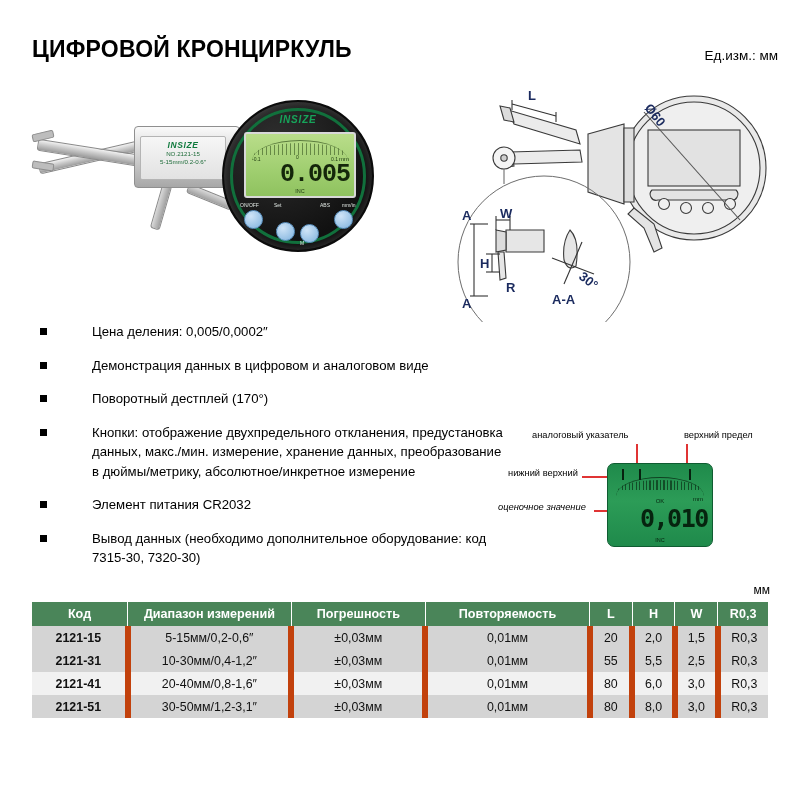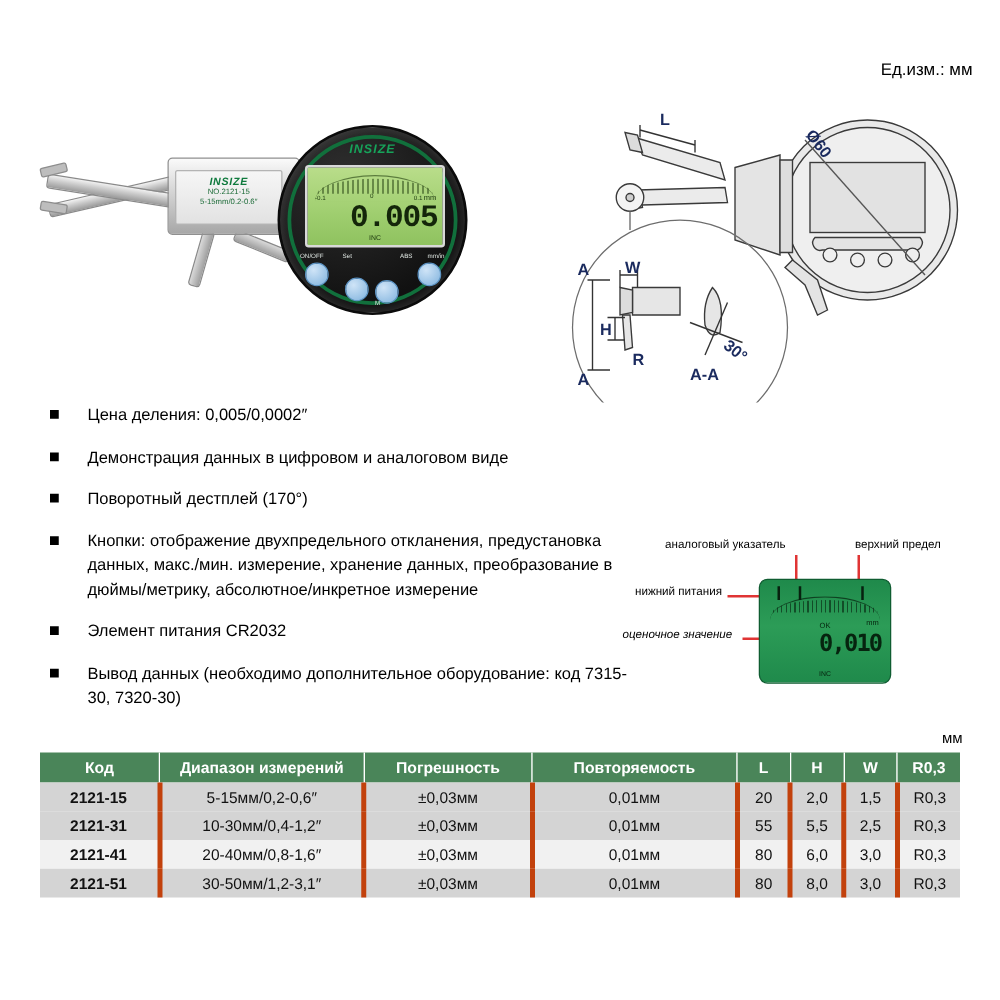--- a/index.html
+++ b/index.html
@@ -185,6 +185,7 @@
 
 <div class="page">
 
+  <div class="title">ЦИФРОВОЙ КРОНЦИРКУЛЬ</div>
   <div class="unit-top">Ед.изм.: мм</div>
 
   <div class="photo">

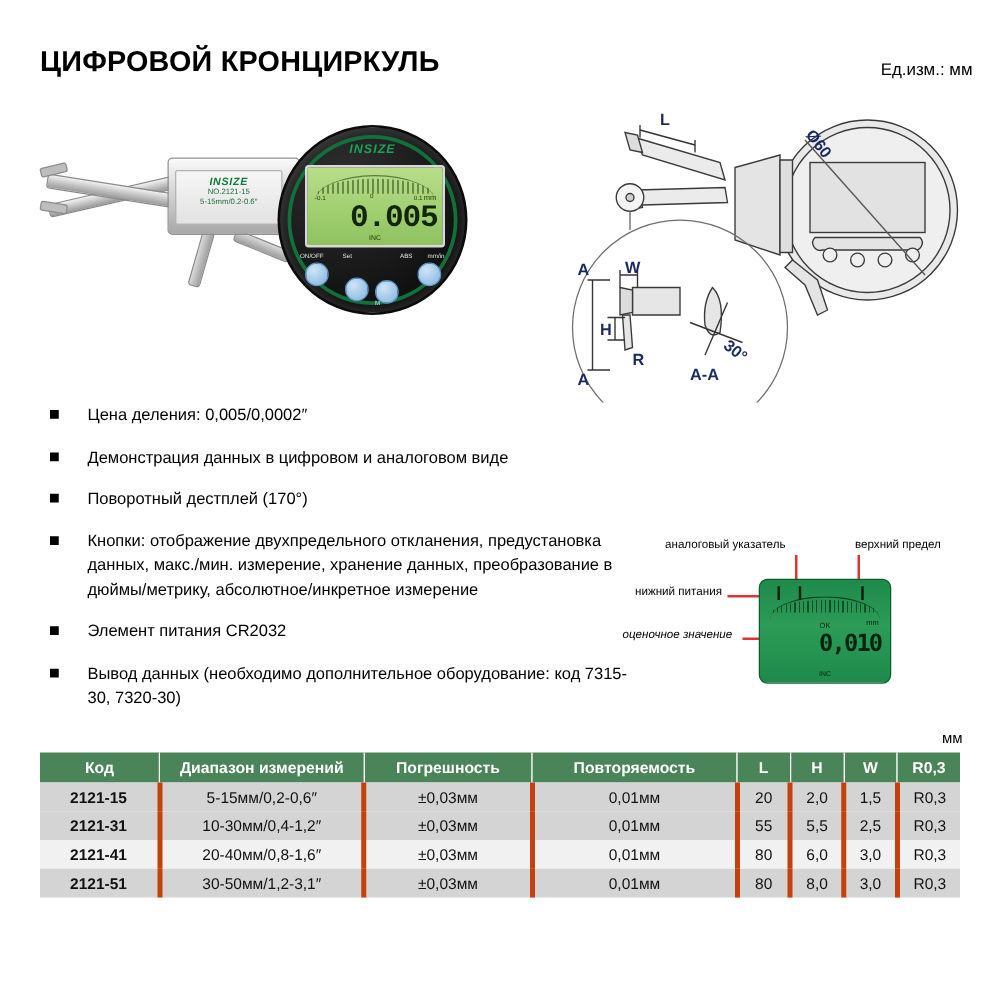--- a/index.html
+++ b/index.html
@@ -116,7 +116,7 @@
 
   
   .features{position:absolute;left:40px;top:322px;width:470px;}
-  .feat{display:flex;margin-bottom:14px;}
+  .feat{display:flex;margin-bottom:14px;gap:22px;}
   .bullet{
     width:7px;height:7px;background:#000;flex:0 0 auto;margin-top:6px;margin-right:23px;
   }

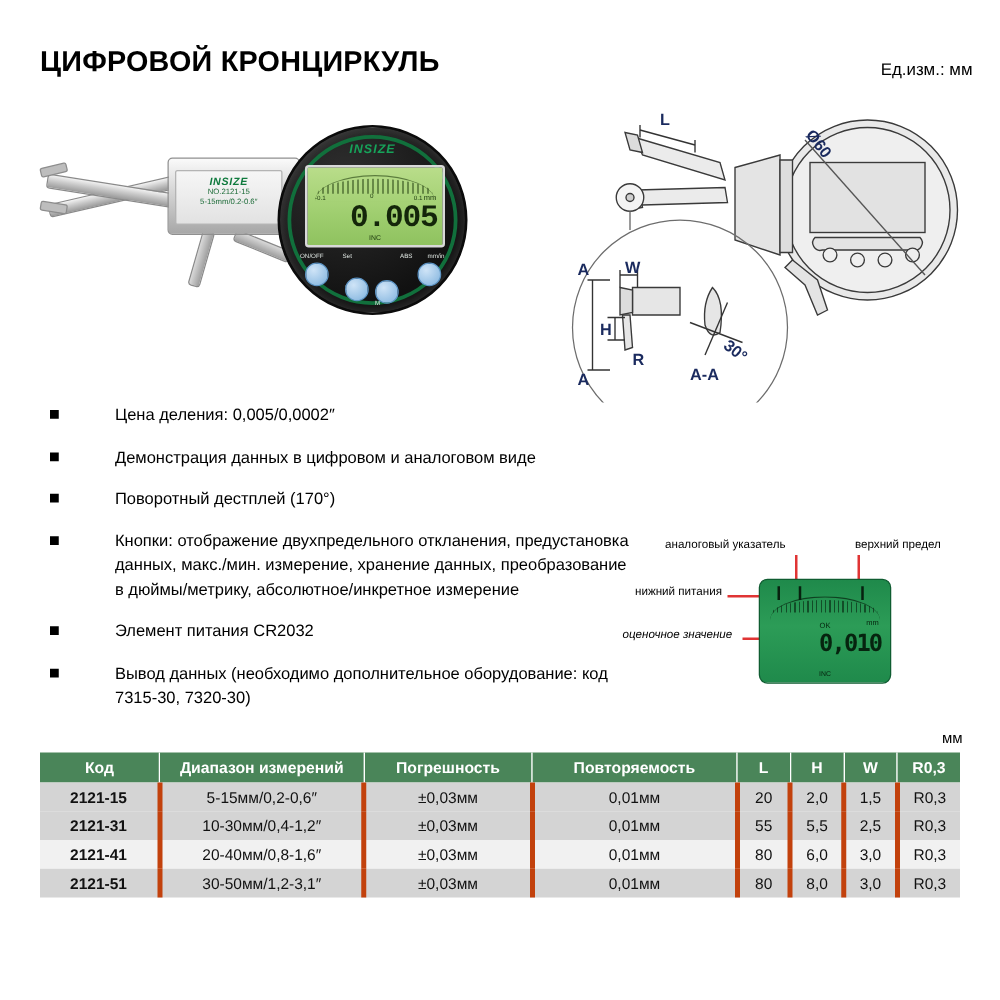--- a/index.html
+++ b/index.html
@@ -337,7 +337,7 @@
   <div class="callout">
     <div class="co-label" style="left:24px;top:0px;">аналоговый указатель</div>
     <div class="co-label" style="left:176px;top:0px;">верхний предел</div>
-    <div class="co-label" style="left:0px;top:38px;">нижний питания</div>
+    <div class="co-label" style="left:0px;top:38px;">нижний верхний</div>
     <div class="co-label" style="left:-10px;top:72px;font-style:italic;">оценочное значение</div>
 
     <div class="co-line" style="left:128px;top:14px;width:1.5px;height:22px;"></div>

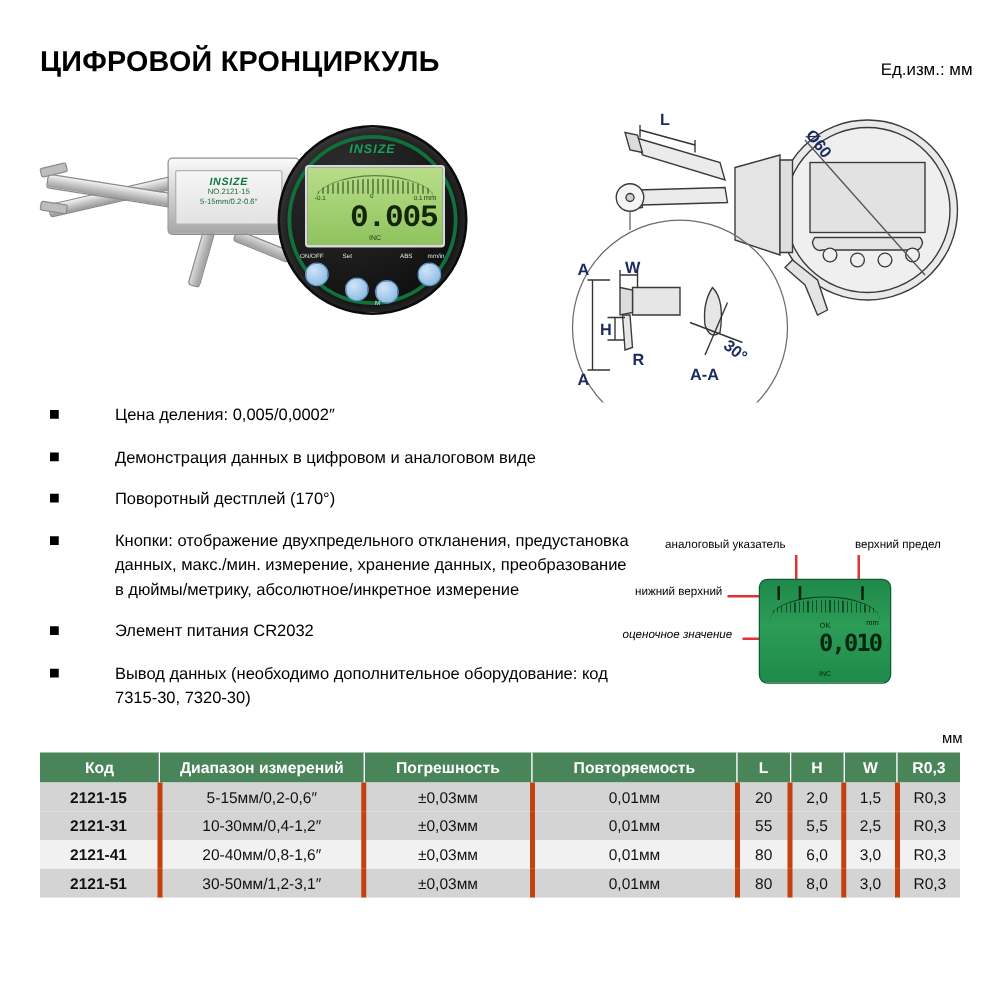--- a/index.html
+++ b/index.html
@@ -144,7 +144,7 @@
   .co-val{
     position:absolute;left:0;right:7px;top:40px;text-align:right;
     font-family:"DejaVu Sans Mono","Liberation Mono",monospace;
-    font-size:19px;font-weight:bold;color:#06240f;letter-spacing:-1.5px;padding-left:32px;
+    font-size:25px;font-weight:bold;color:#06240f;letter-spacing:-1.5px;padding-left:32px;
   }
   .co-inc{position:absolute;left:0;right:0;bottom:3px;text-align:center;font-size:5.5px;color:#06240f;}
   .co-label{position:absolute;font-size:9.3px;color:#000;white-space:nowrap;}

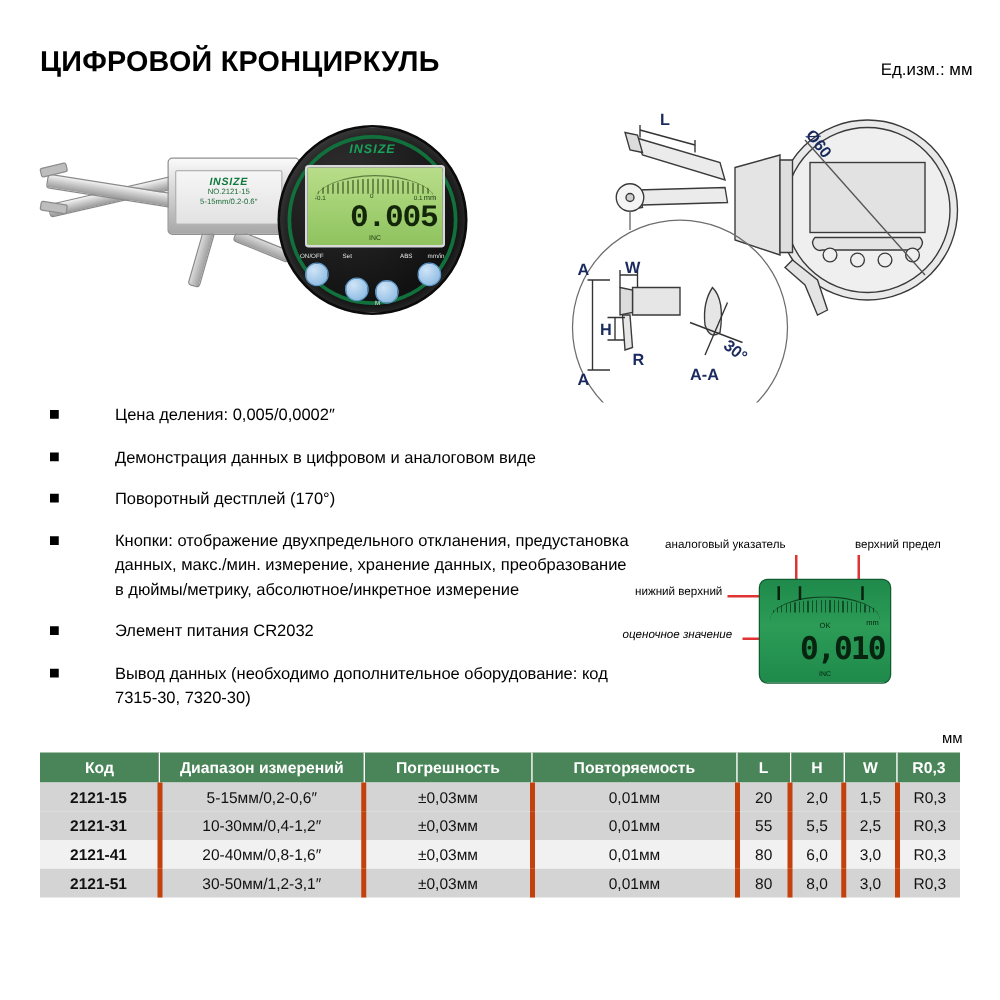--- a/index.html
+++ b/index.html
@@ -165,7 +165,7 @@
   table.spec th:last-child{border-right:none;}
   table.spec td{
     padding:4.5px 2px;text-align:center;color:#111;
-    border-right:4px solid #c2410c;
+    border-right:6px solid #c2410c;
   }
   table.spec td:last-child{border-right:none;}
   table.spec tr.odd td{background:#d4d4d4;}

